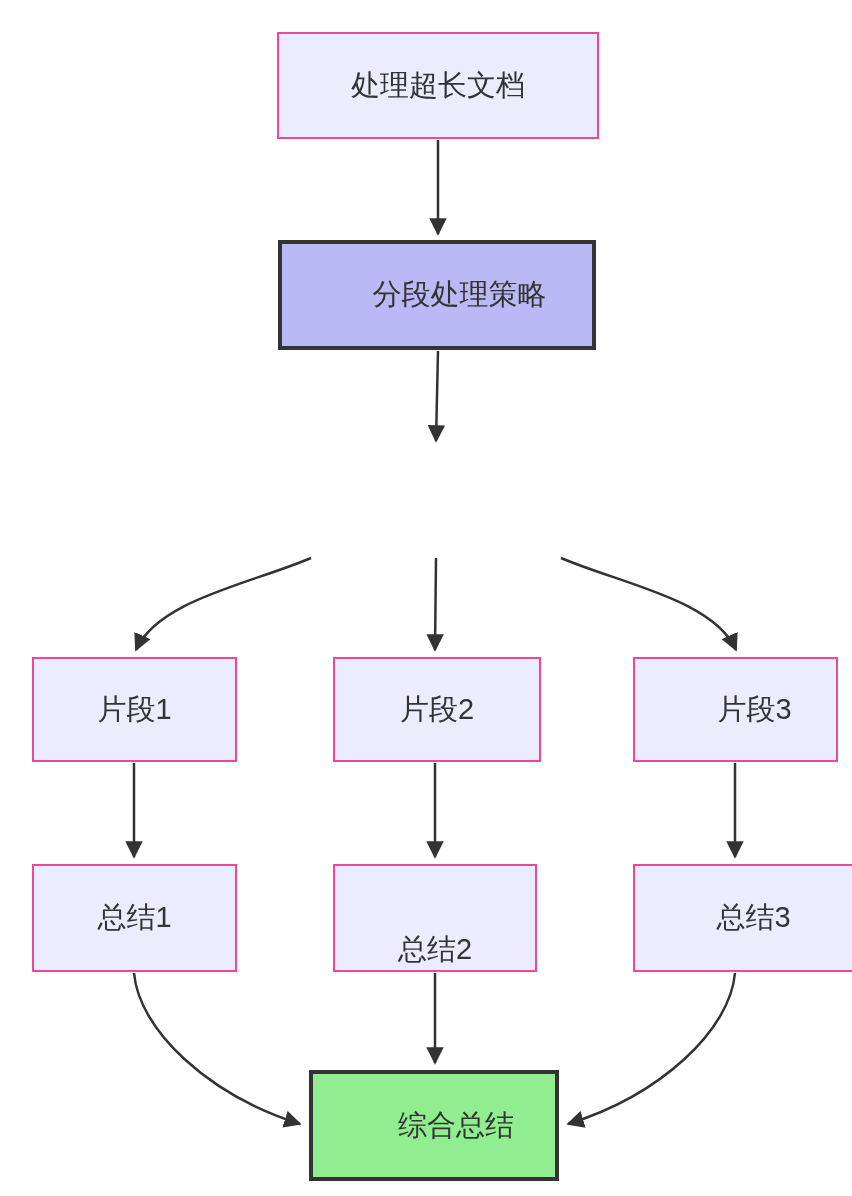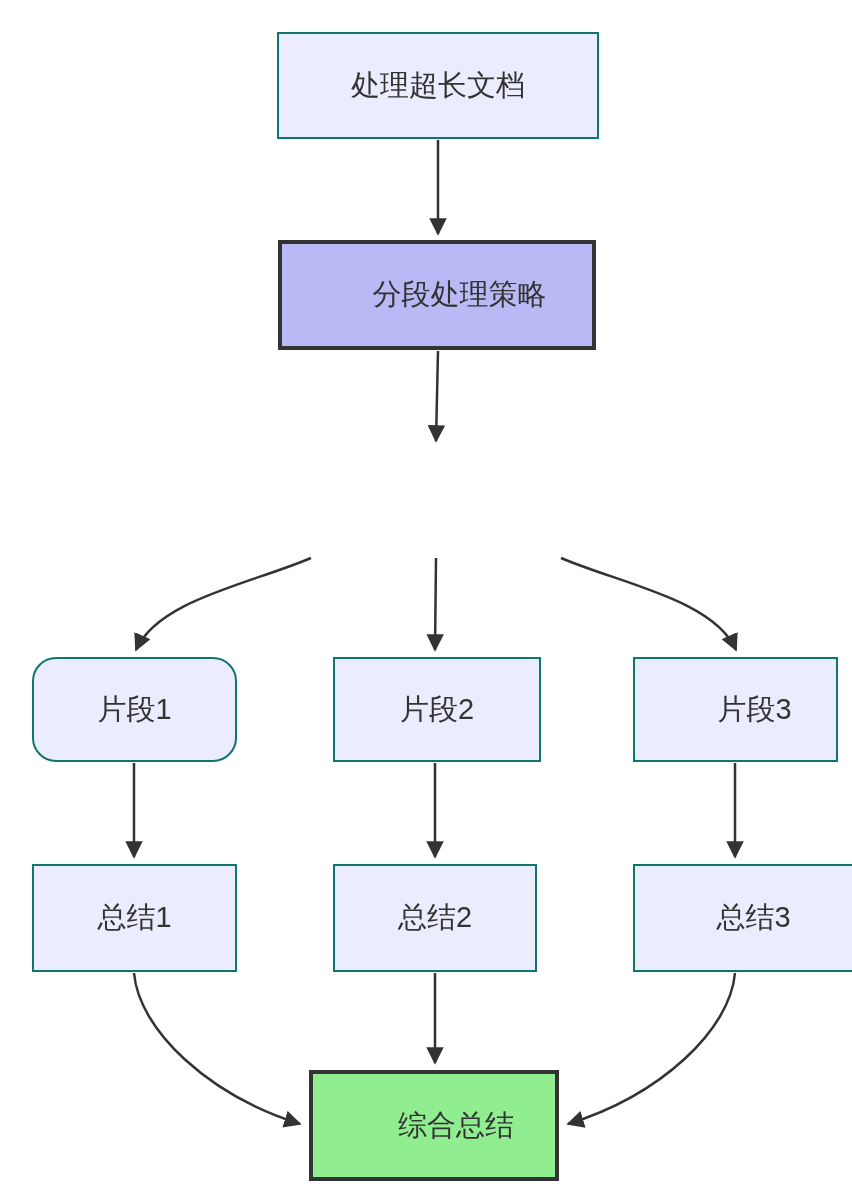--- a/index.html
+++ b/index.html
@@ -25,7 +25,7 @@
     font-size: 29px;
     color: #333333;
     background: #ECECFF;
-    border: 2px solid #0f766e;
+    border: 2px solid #ec4899;
     text-align: center;
     white-space: nowrap;
     user-select: none;

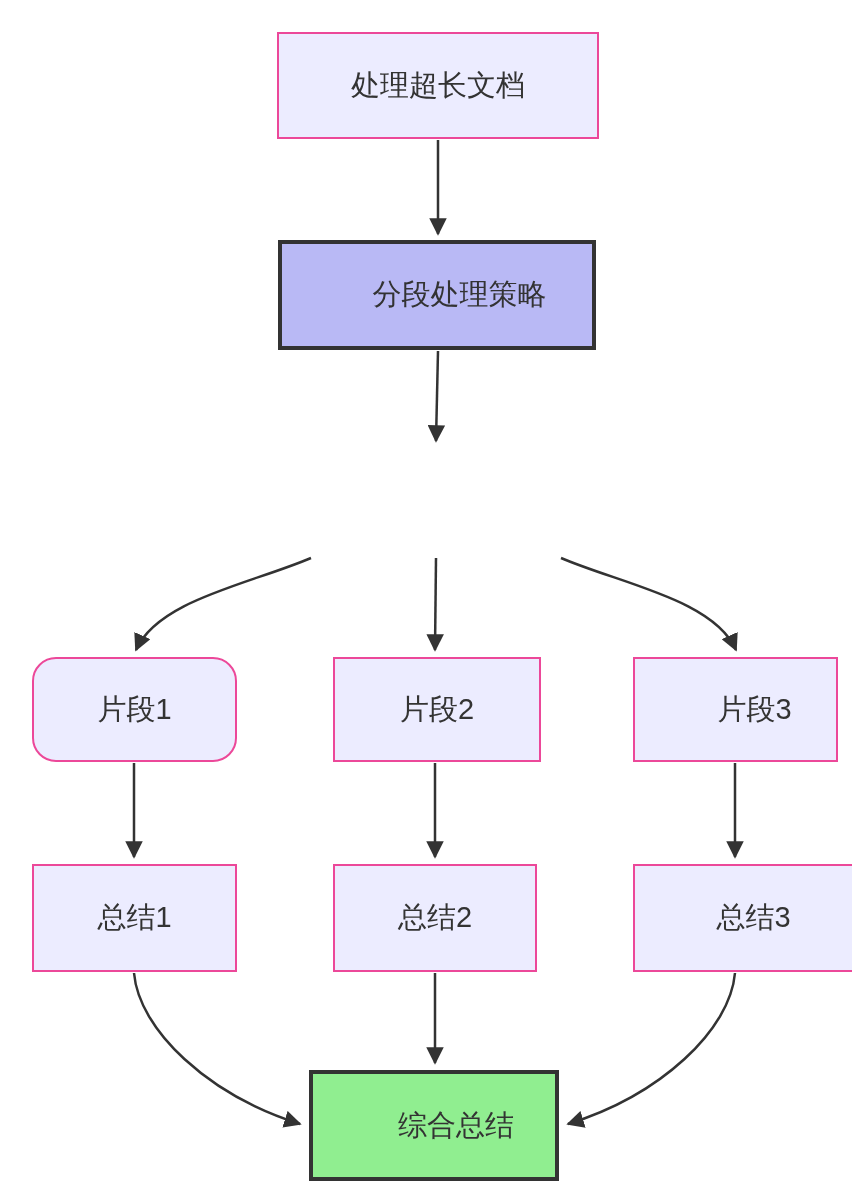--- a/index.html
+++ b/index.html
@@ -42,7 +42,7 @@
   #node-A { left: 277px; top: 32px;  width: 322px; height: 107px; }
   #node-B { left: 278px; top: 240px; width: 318px; height: 110px; padding-left: 45px; }
   #node-C { left: 312px; top: 447px; width: 248px; height: 110px; }
-  #node-D { left: 32px;  top: 657px; width: 205px; height: 105px; border-radius: 24px; }
+  #node-D { left: 32px;  top: 657px; width: 205px; height: 105px; }
   #node-E { left: 333px; top: 657px; width: 208px; height: 105px; }
   #node-F { left: 633px; top: 657px; width: 205px; height: 105px; padding-left: 38px; }
   #node-G { left: 32px;  top: 864px; width: 205px; height: 108px; }

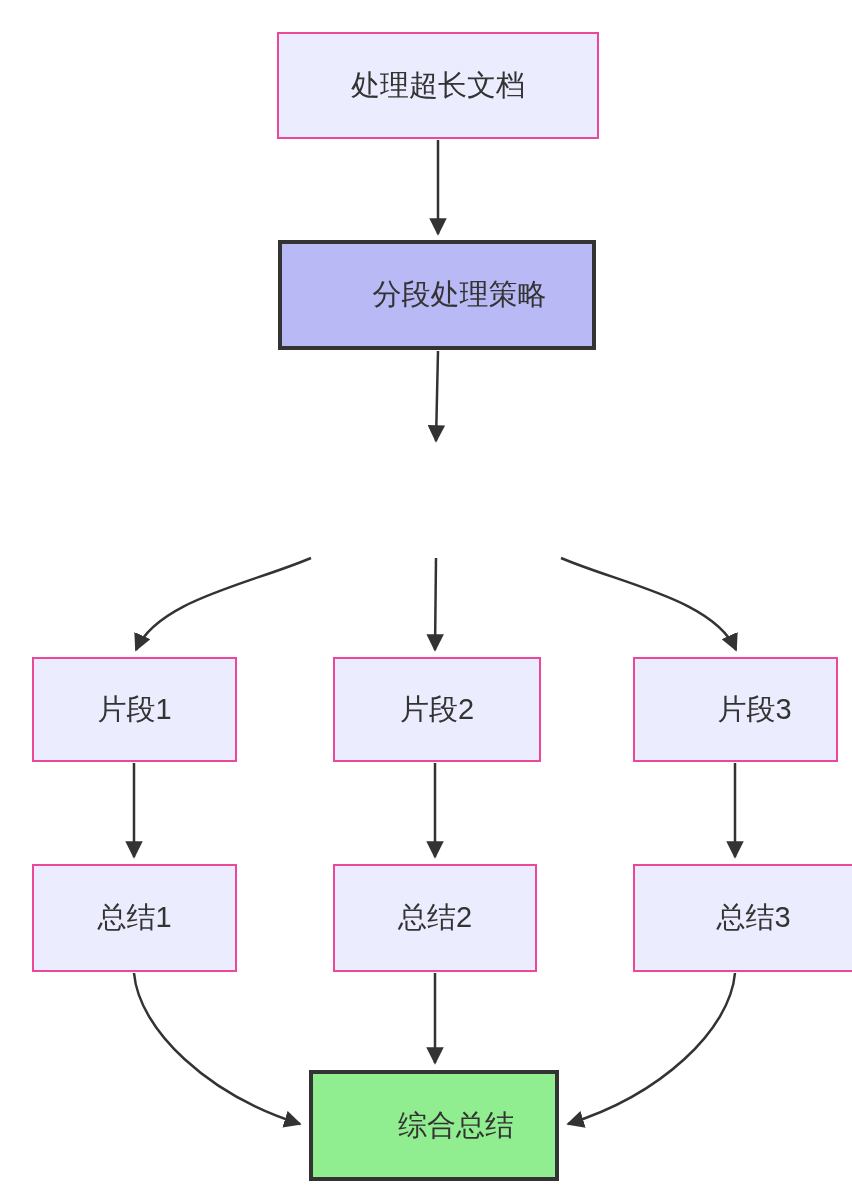--- a/index.html
+++ b/index.html
@@ -46,7 +46,7 @@
   #node-E { left: 333px; top: 657px; width: 208px; height: 105px; }
   #node-F { left: 633px; top: 657px; width: 205px; height: 105px; padding-left: 38px; }
   #node-G { left: 32px;  top: 864px; width: 205px; height: 108px; }
-  #node-H { left: 333px; top: 864px; width: 204px; height: 108px; }
+  #node-H { left: 333px; top: 864px; width: 204px; height: 108px; align-items: flex-end; }
   #node-I { left: 633px; top: 864px; width: 241px; height: 108px; }
   #node-J { left: 309px; top: 1070px; width: 250px; height: 111px; padding-left: 44px; }
 </style>

